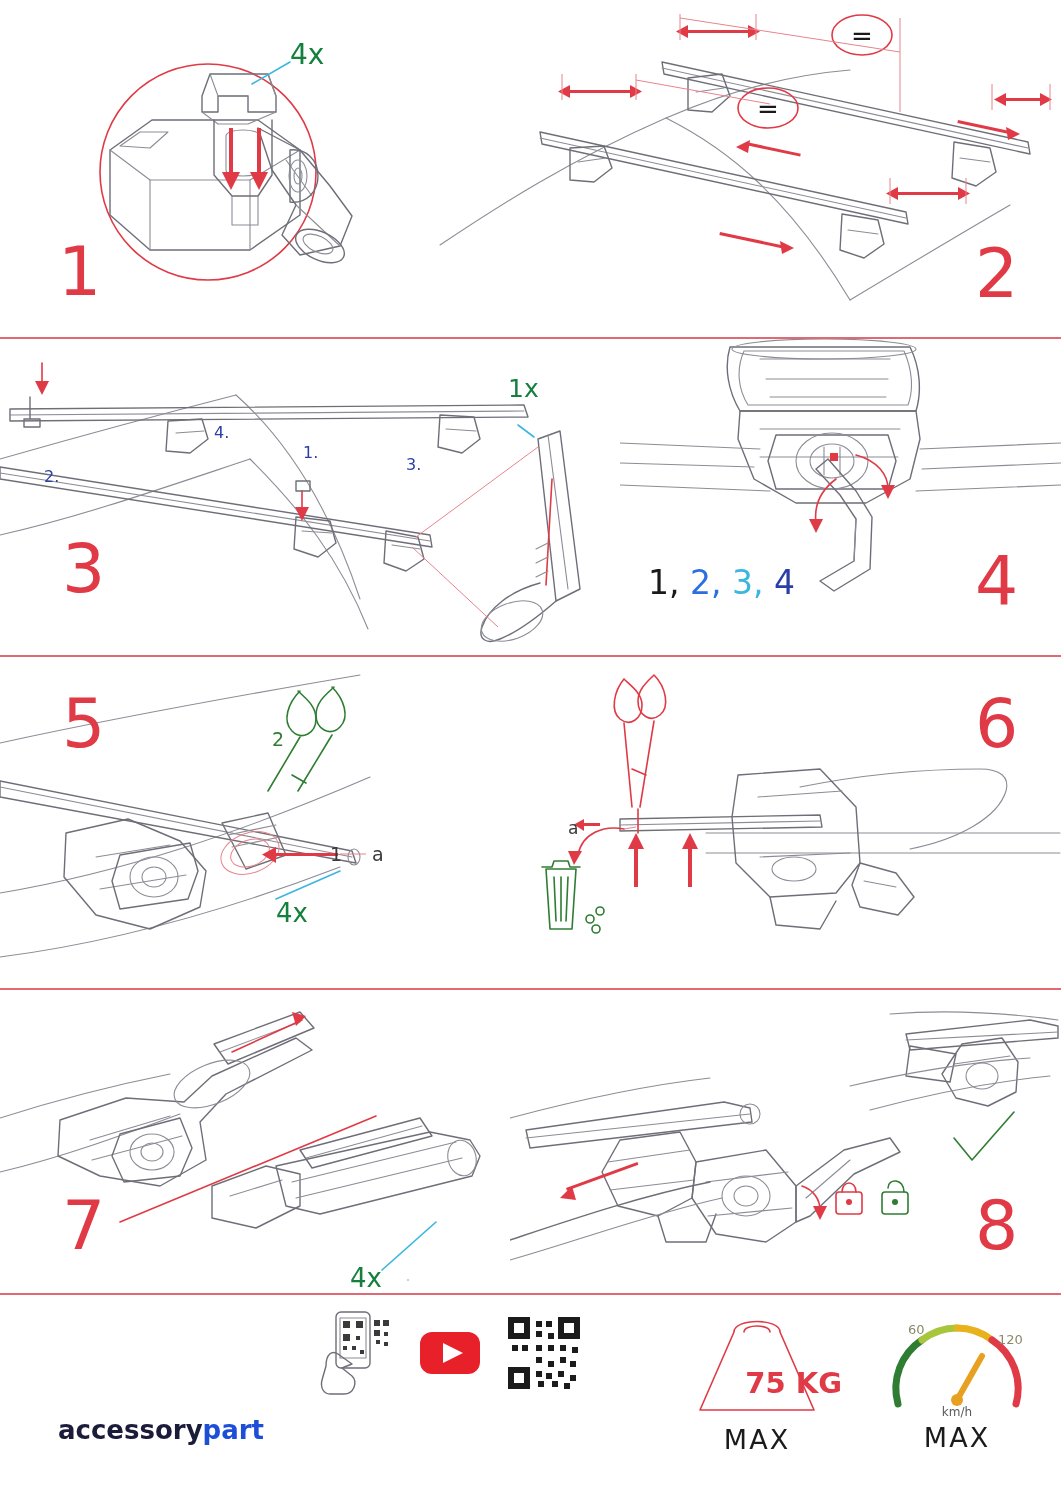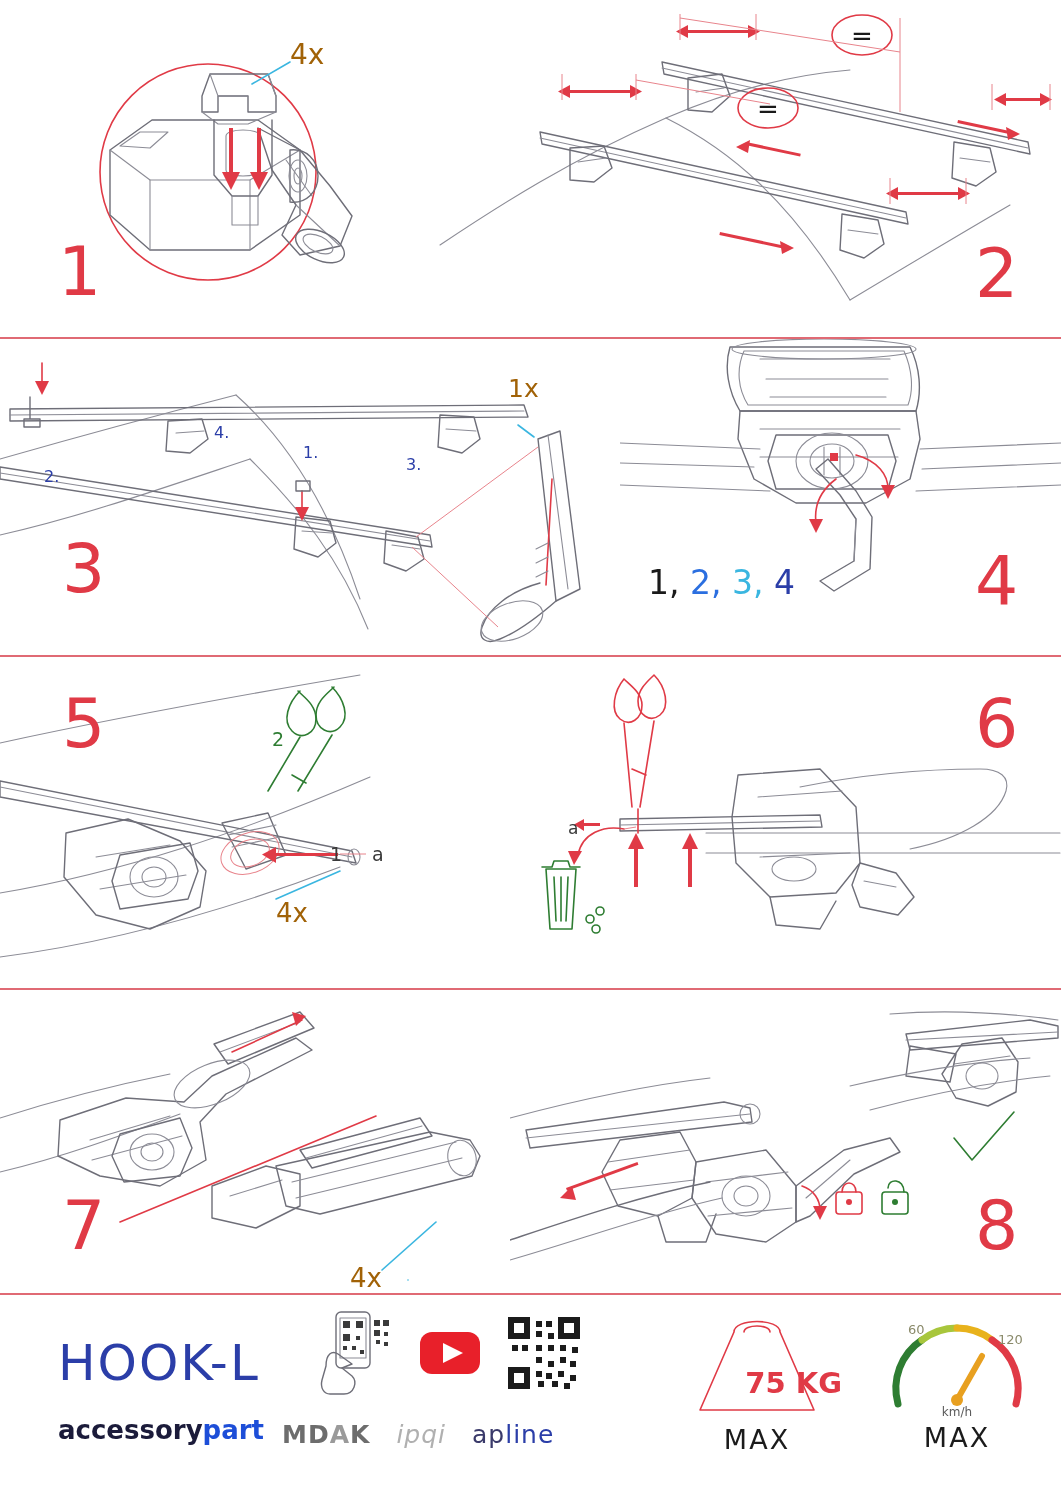--- a/index.html
+++ b/index.html
@@ -57,7 +57,7 @@
     font-family:"DejaVu Sans", sans-serif;
     white-space:nowrap;
   }
-  .cyan { color:#a16207; }
+  .cyan { color:#15803d; }
   .blue { color:#2b3ea8; }
   .dark { color:#3a3a3a; }
 

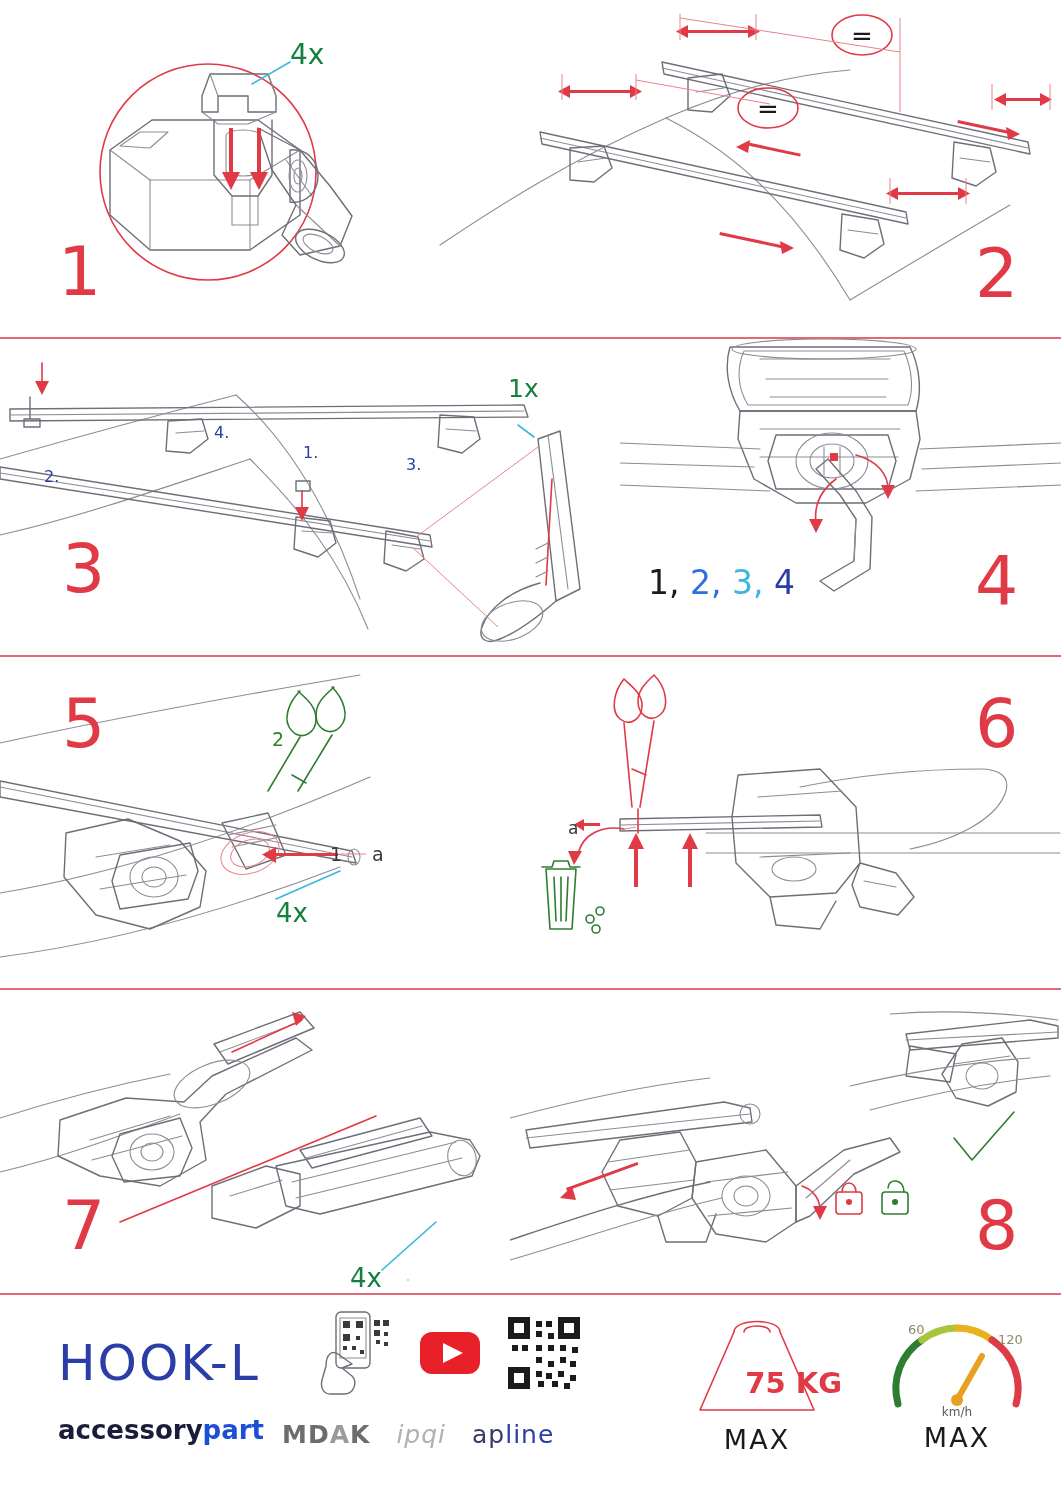--- a/index.html
+++ b/index.html
@@ -509,7 +509,6 @@
 
   <div class="panel footer"></div>
 
-  <div class="brand">HOOK-L</div>
   <div class="tagline">
     <span class="w1">accessory</span><span class="w2">part</span>
   </div>

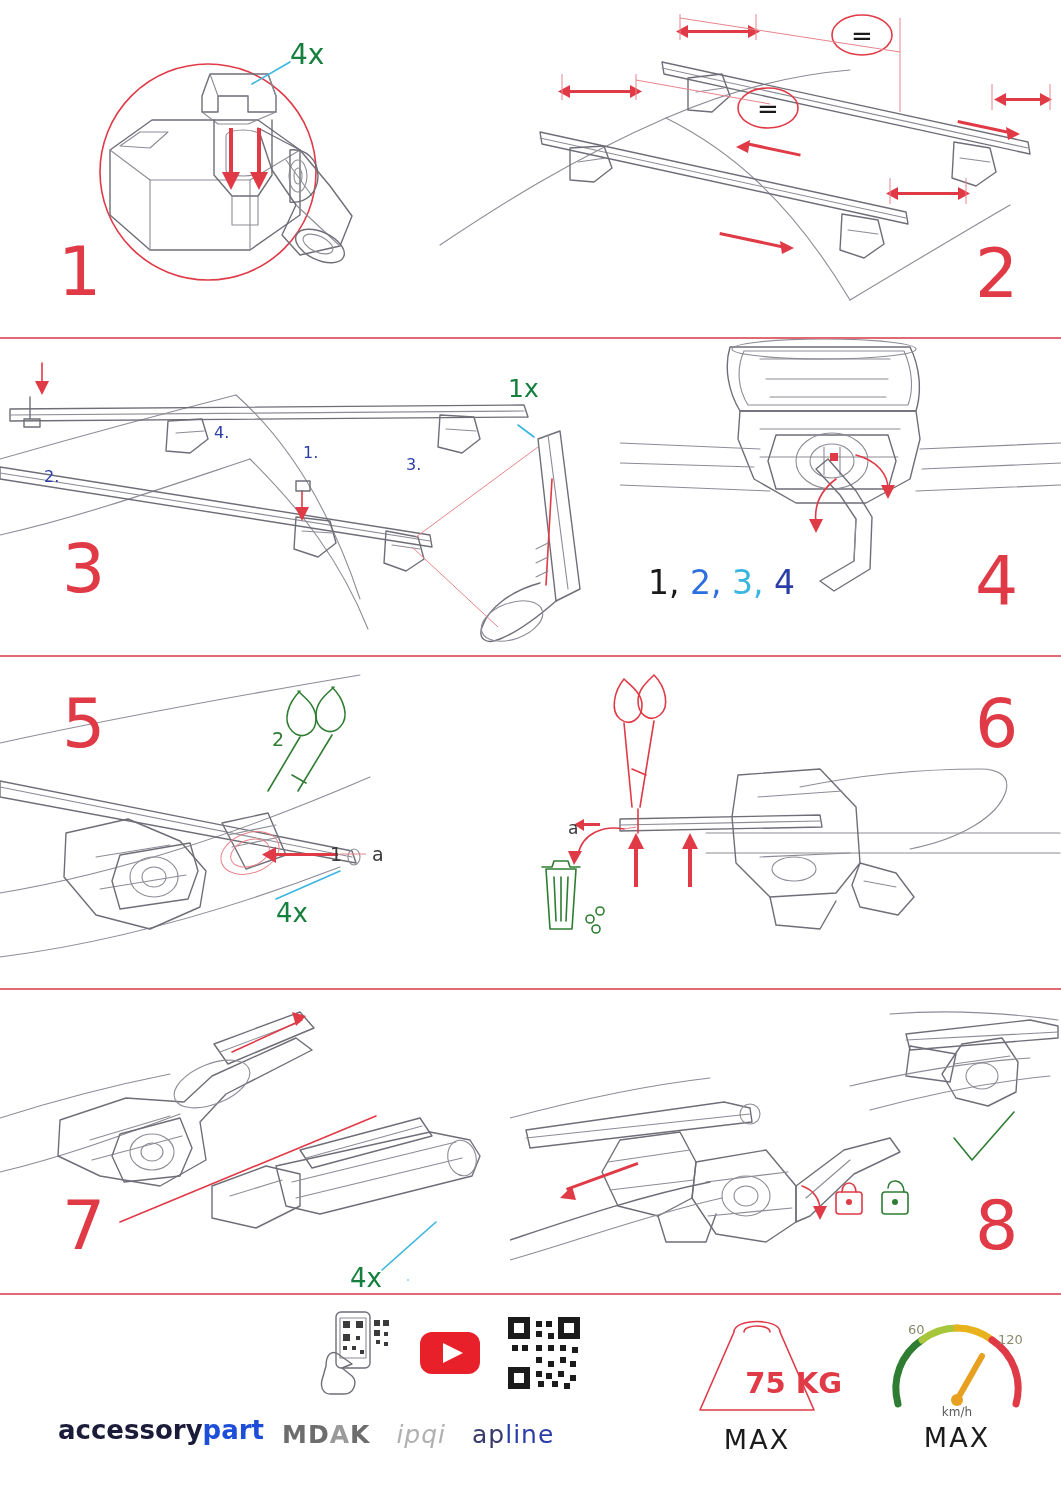--- a/index.html
+++ b/index.html
@@ -513,11 +513,6 @@
     <span class="w1">accessory</span><span class="w2">part</span>
   </div>
 
-  <div class="sublogos">
-    <span class="sl mdak"><span>MD</span><span class="ac">A</span><span>K</span></span>
-    <span class="sl ipqi">ipqi</span>
-    <span class="sl apline"><span class="ap">ap</span><span class="line">line</span></span>
-  </div>
 
   <div class="icon-row">
 

